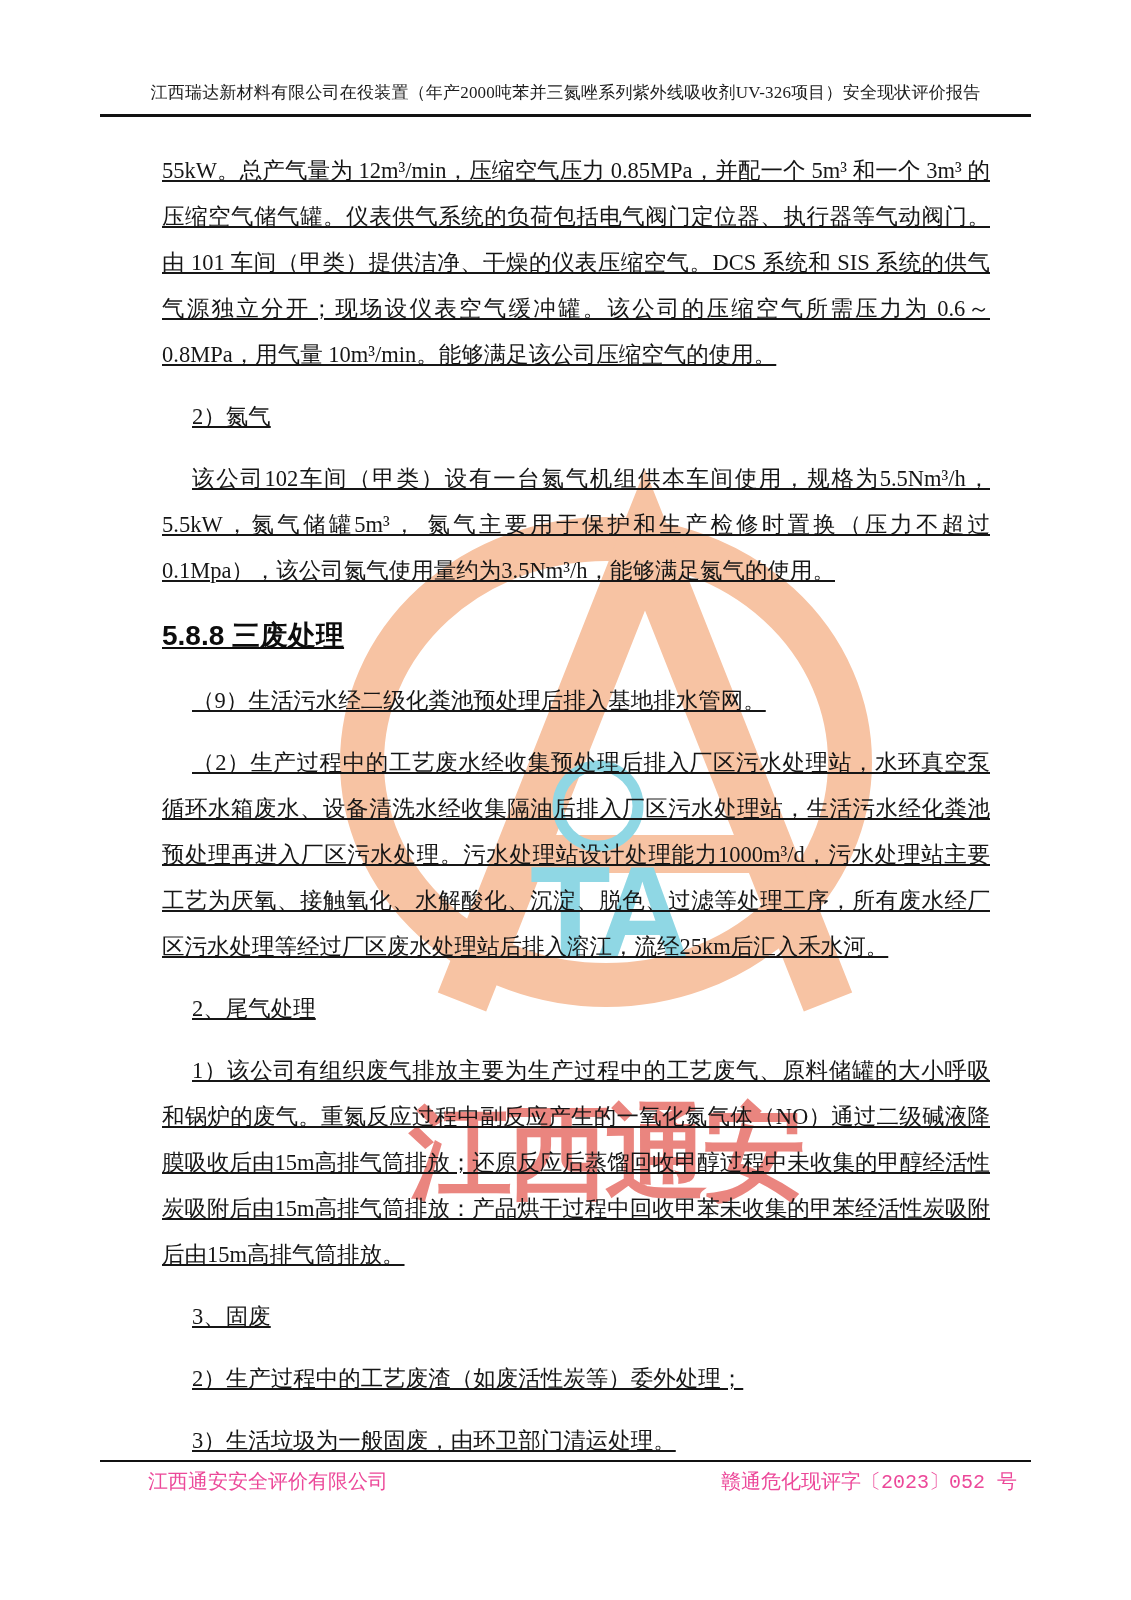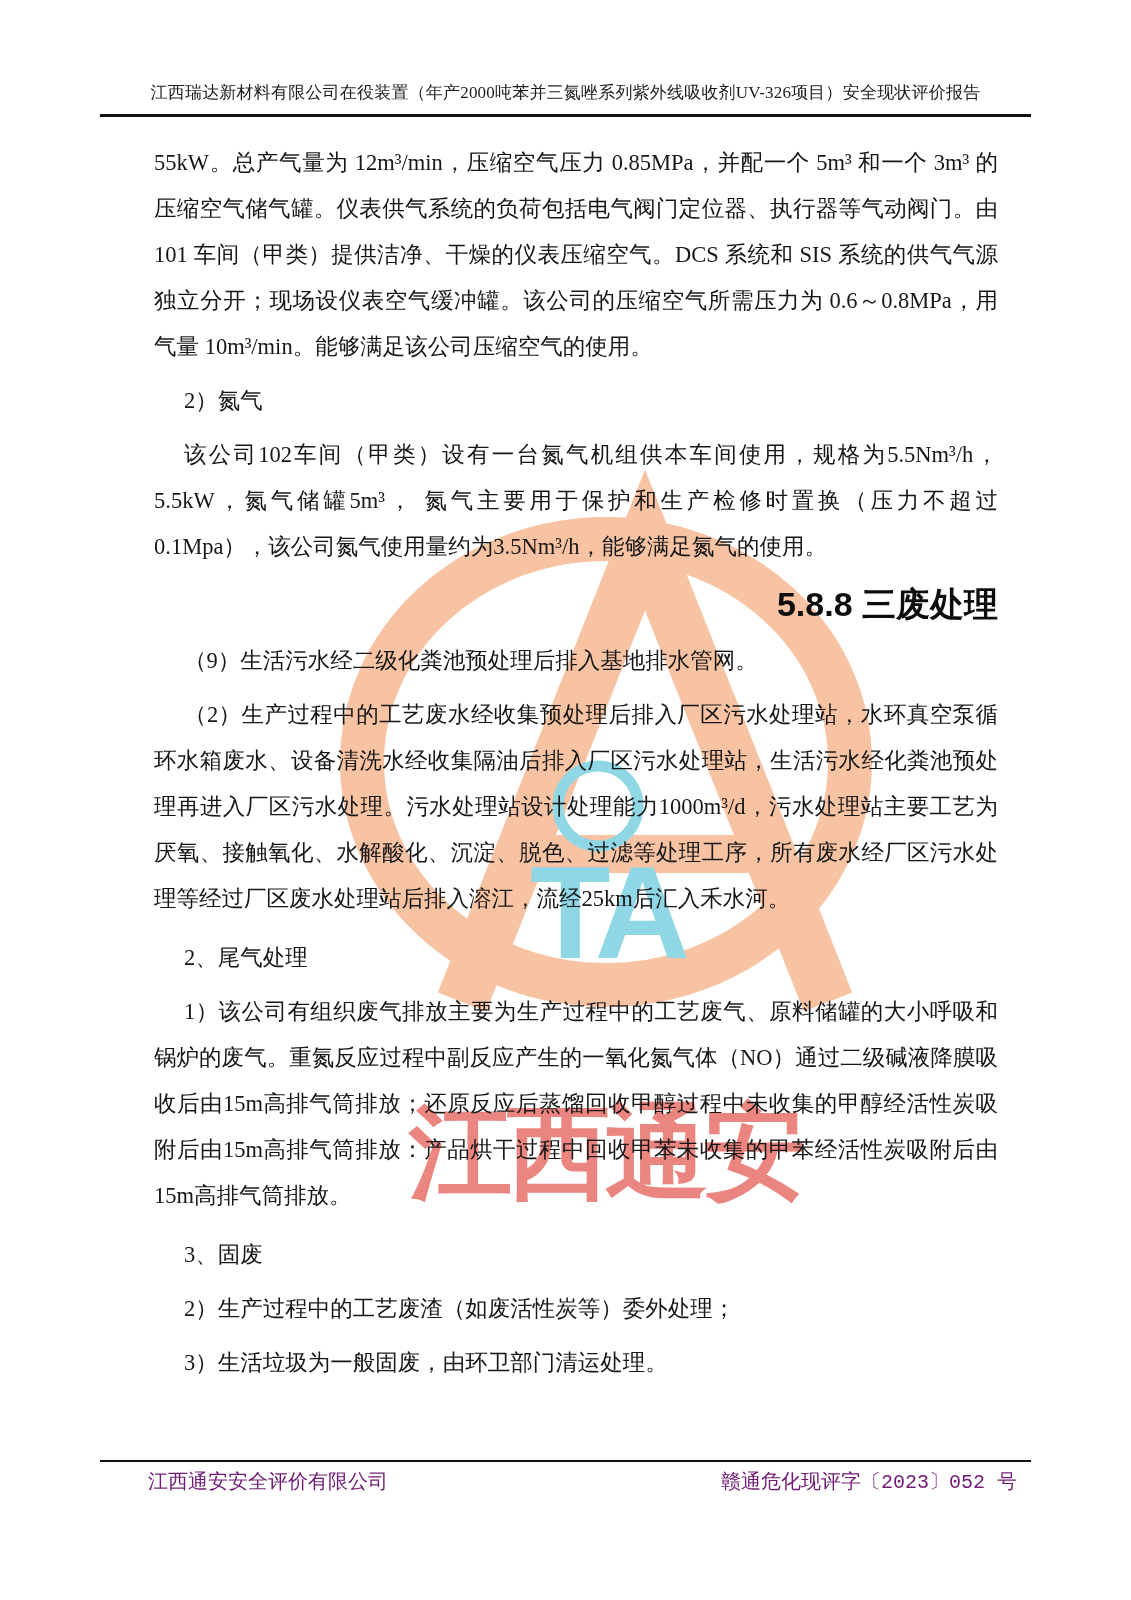--- a/index.html
+++ b/index.html
@@ -32,7 +32,7 @@
     position:absolute;top:132px;left:146px;width:860px;
     font-size:22.5px;line-height:46px;z-index:1;
   }
-  .para{text-align:justify;margin:8px;}
+  .para{text-align:justify;margin:16px;text-decoration:underline;}
   .para.cont{text-indent:0;}
   .para.indent{text-indent:30px;}
   .para.gap{margin-top:13px;}

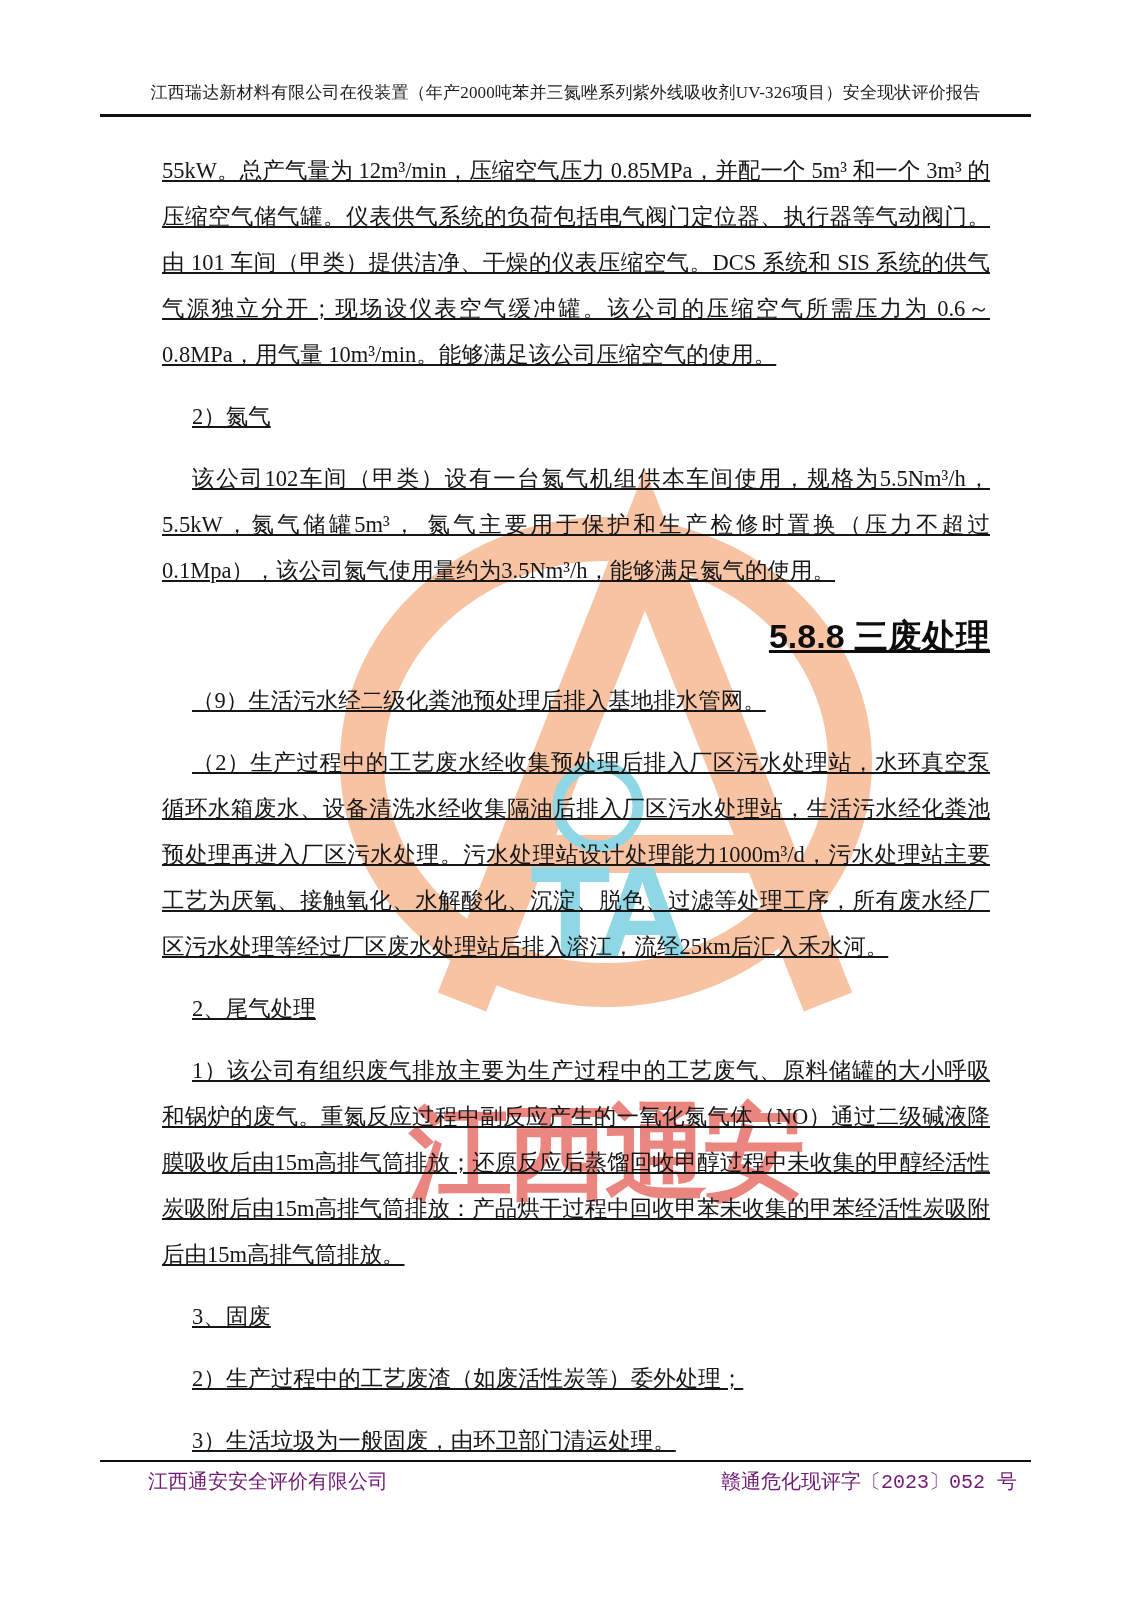--- a/index.html
+++ b/index.html
@@ -38,8 +38,8 @@
   .para.gap{margin-top:13px;}
   .para.heading{
     font-family:"Liberation Sans","DejaVu Sans",sans-serif;
-    font-weight:bold;font-size:34px;line-height:52px;
-    text-align:right;text-indent:0;color:#0d0d0d;
+    font-weight:bold;font-size:28px;line-height:52px;
+    text-align:left;text-indent:0;color:#0d0d0d;
   }
   
   .page-number{

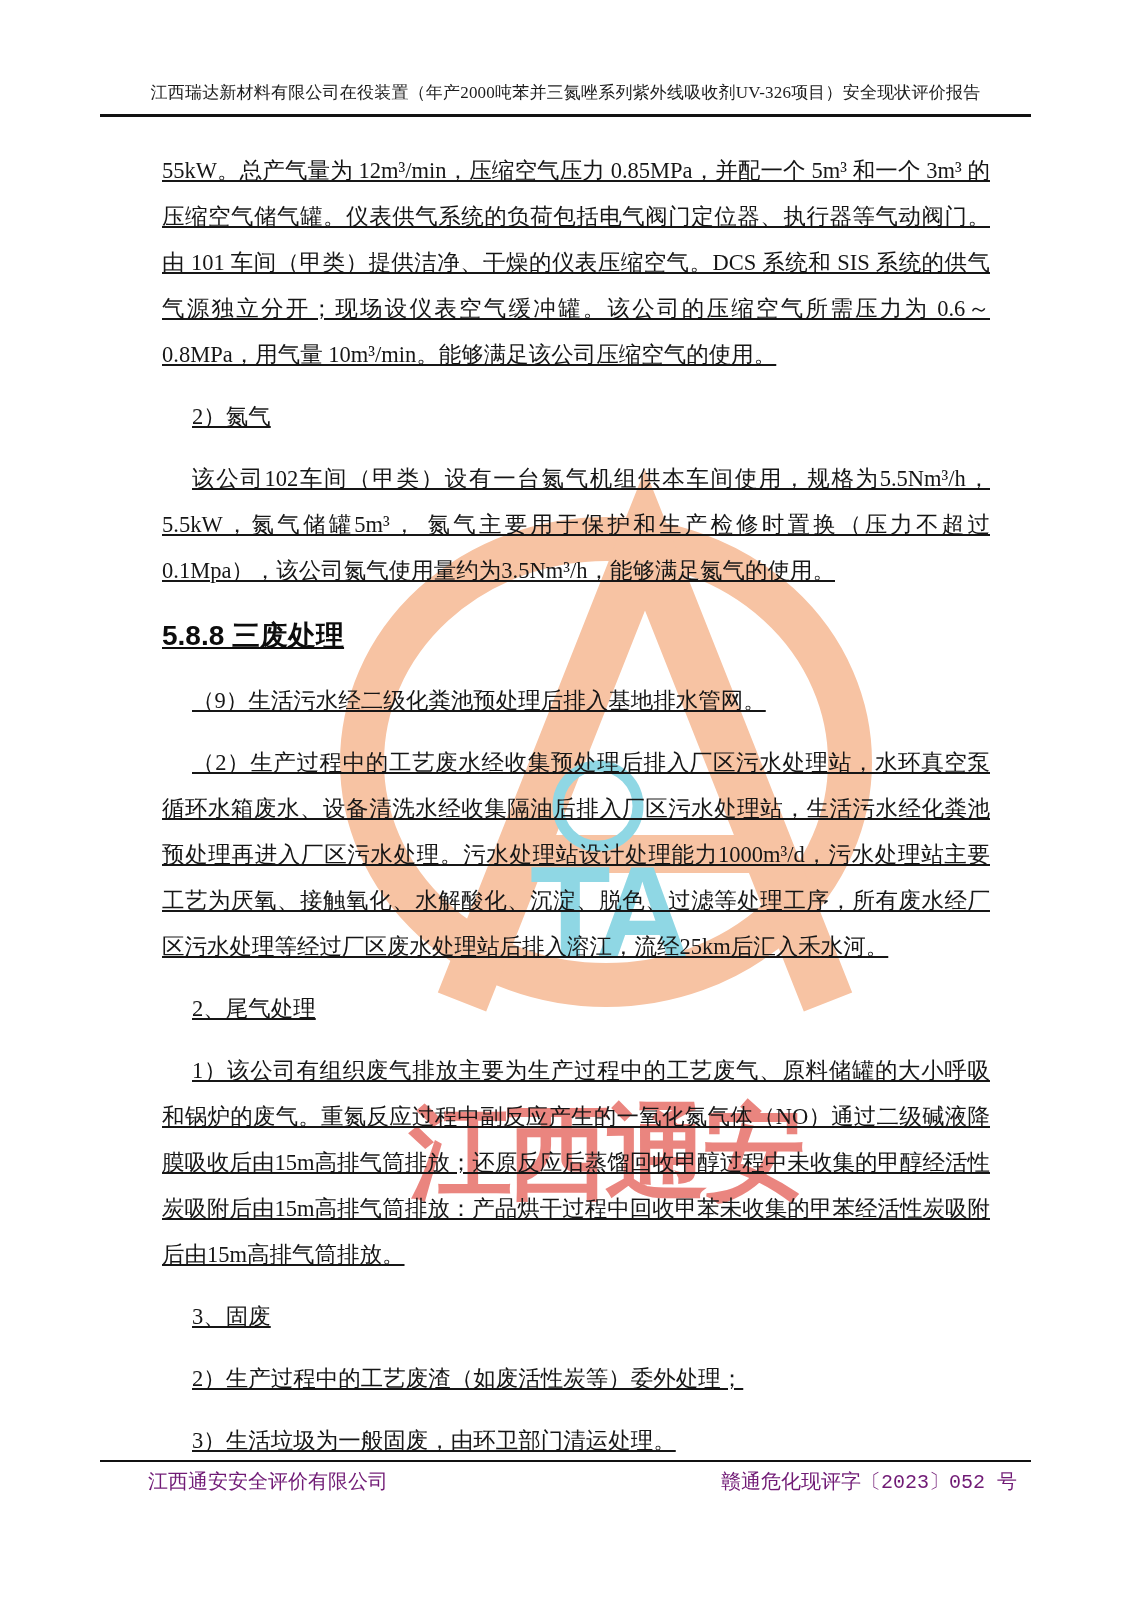--- a/index.html
+++ b/index.html
@@ -53,7 +53,7 @@
   .footer{
     position:absolute;top:1468px;left:100px;width:931px;
     display:flex;justify-content:space-between;
-    font-size:20px;color:#701a75;z-index:1;
+    font-size:20px;color:#ec4899;z-index:1;
   }
   .footer .left{padding-left:48px;}
   .footer .right{padding-right:14px;font-family:Liberation Mono, monospace;}

